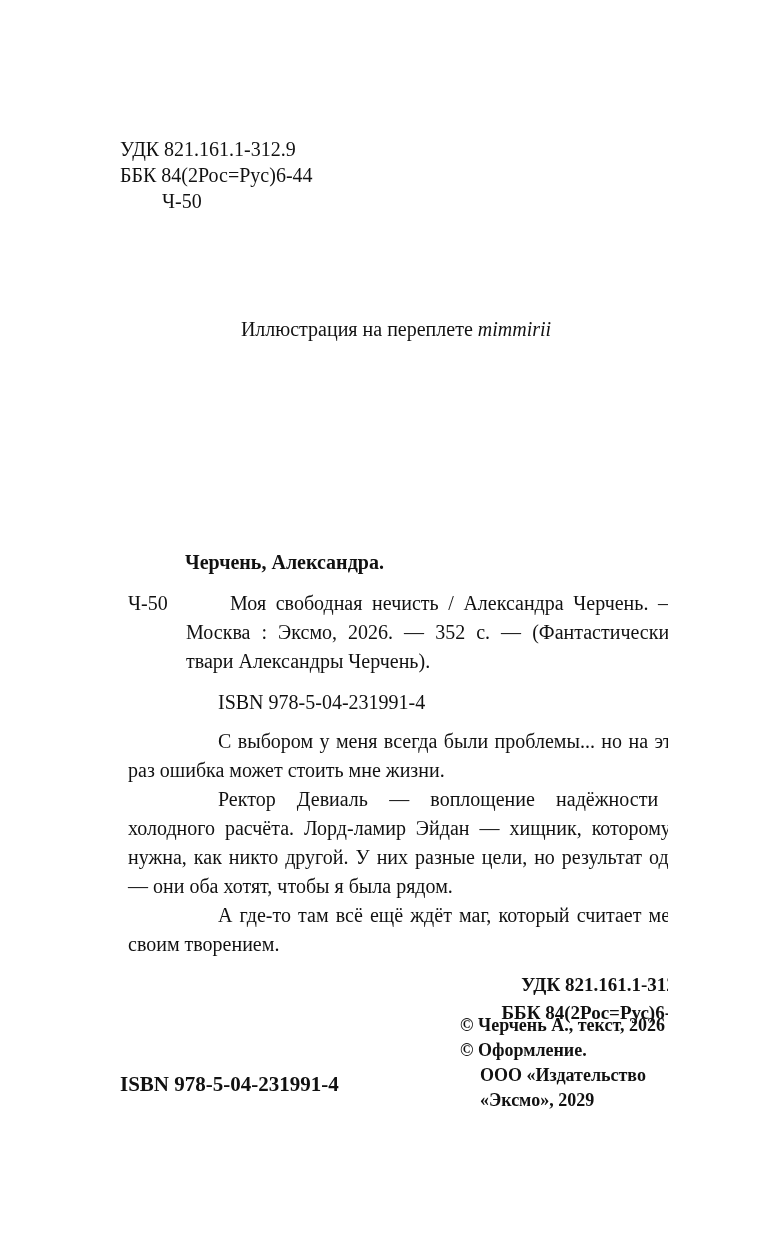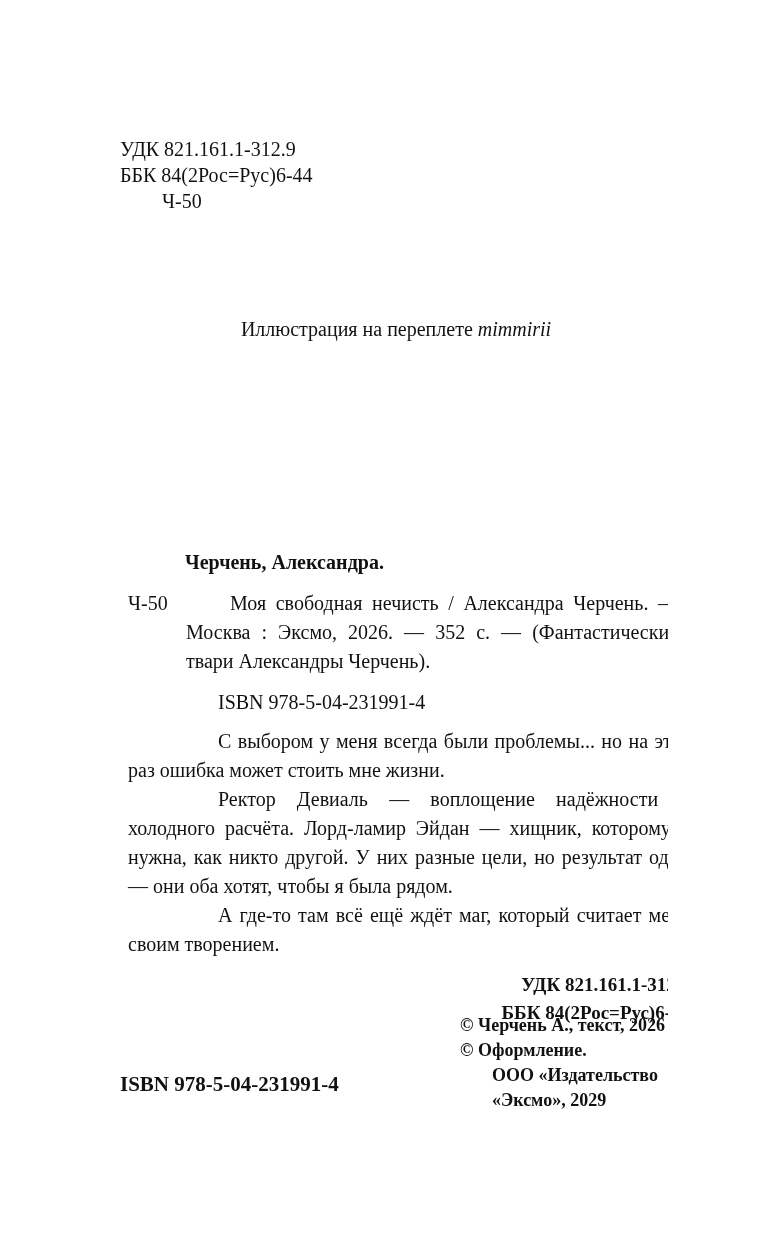--- a/index.html
+++ b/index.html
@@ -109,7 +109,7 @@
     white-space: nowrap;
   }
   .copyright .indent {
-    margin-left: 32px;
+    margin-left: 20px;
   }
 </style>
 </head>

